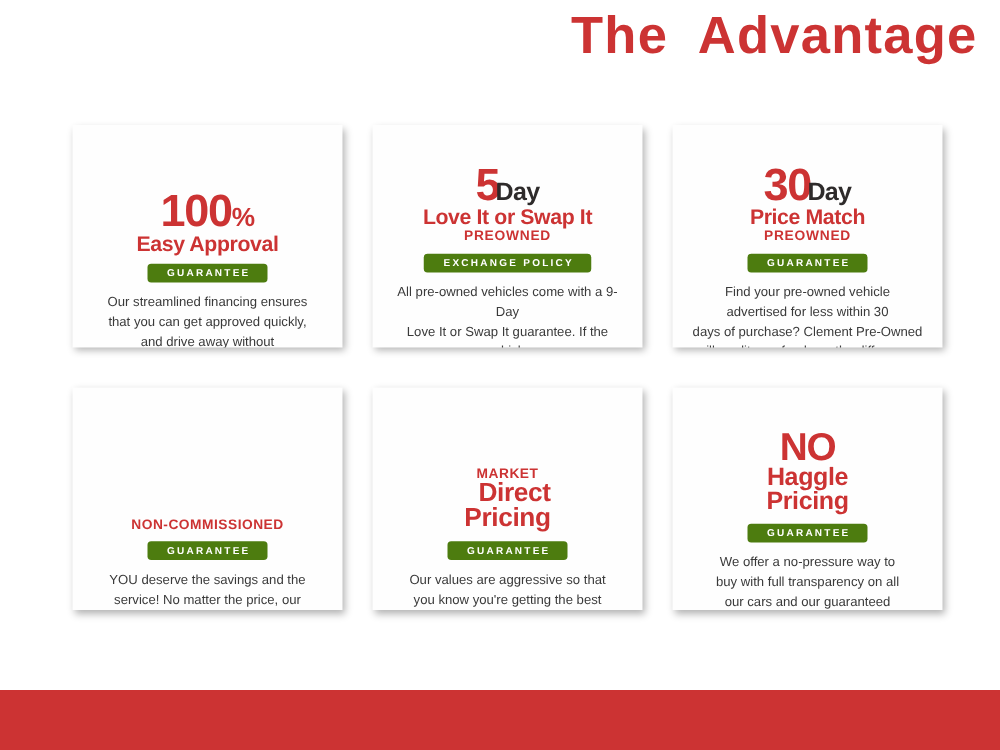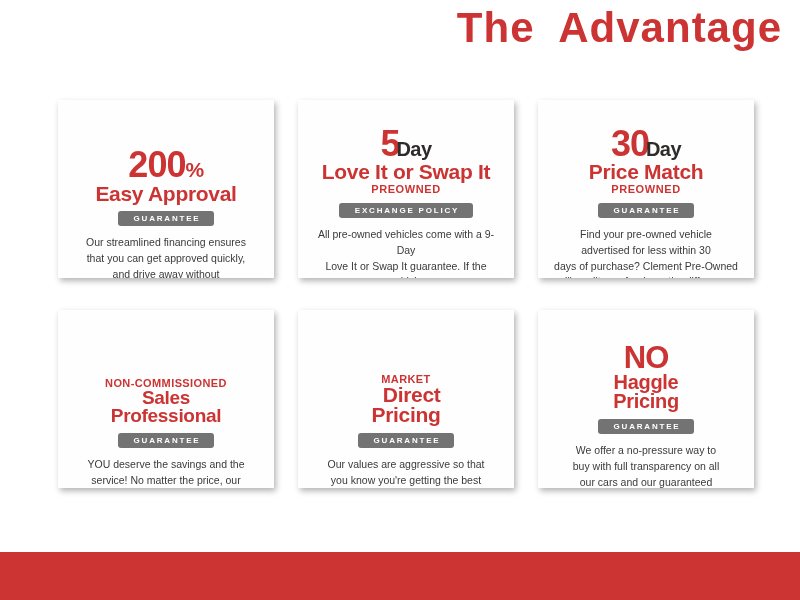--- a/index.html
+++ b/index.html
@@ -135,7 +135,7 @@
 
   <div class="card">
     <div class="card-head" style="min-height:78px;padding-top:18px;">
-      <div class="big-num"><span>200</span><span class="pct">%</span></div>
+      <div class="big-num"><span>100</span><span class="pct">%</span></div>
       <div class="sub-red">Easy Approval</div>
     </div>
     <div class="badge">GUARANTEE</div>

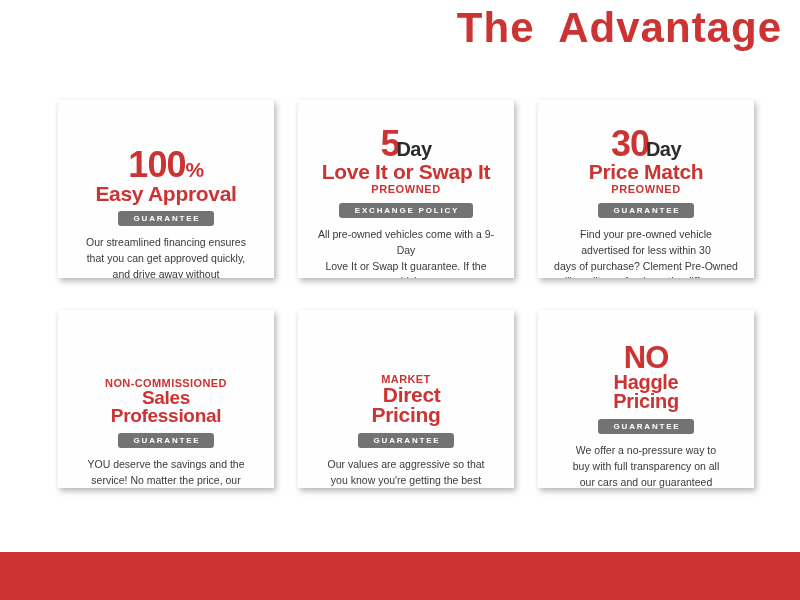--- a/index.html
+++ b/index.html
@@ -81,7 +81,7 @@
     margin-left:-3px;
   }
   .sub-red{
-    font-size:21px;
+    font-size:17px;
     font-weight:bold;
     color:#cc3333;
     line-height:1.02;

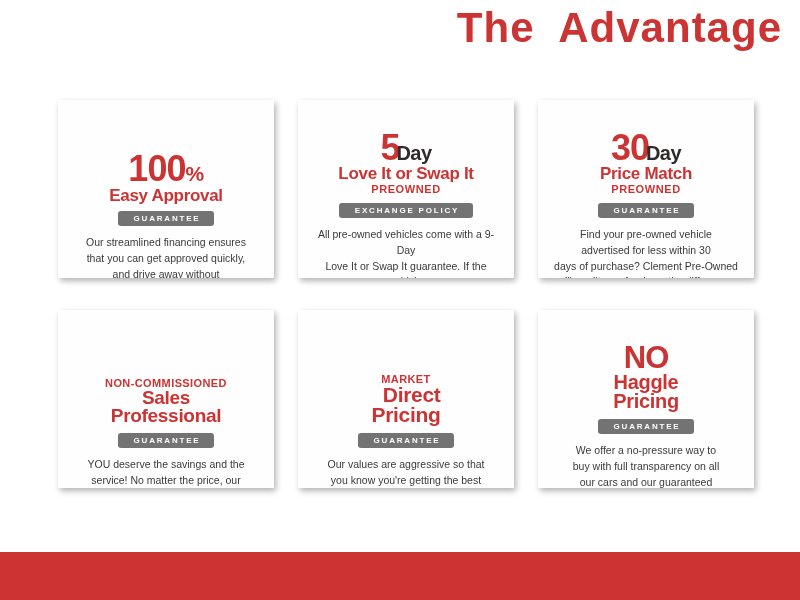--- a/index.html
+++ b/index.html
@@ -98,7 +98,7 @@
 
   .badge{
     display:inline-block;
-    background:#737373;
+    background:#4d7c0f;
     color:#ffffff;
     font-size:8px;
     font-weight:bold;

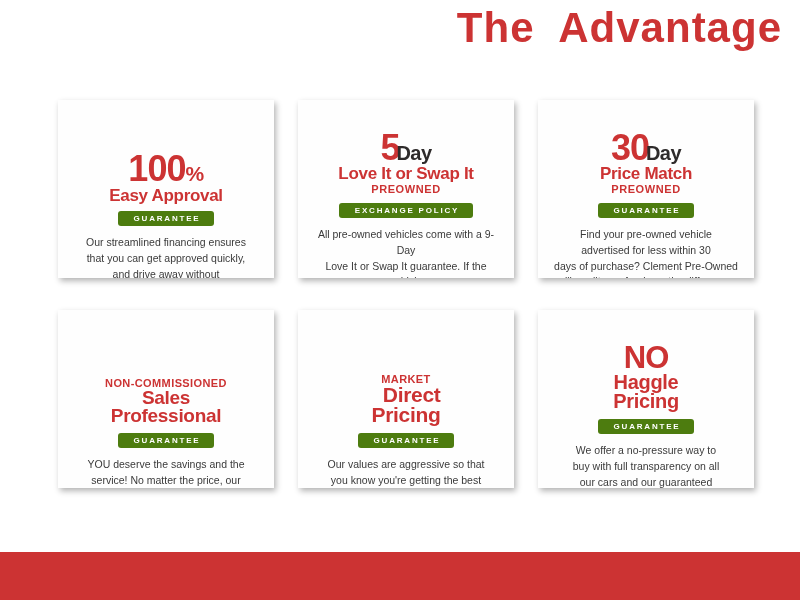--- a/index.html
+++ b/index.html
@@ -174,8 +174,6 @@
   <div class="card">
     <div class="card-head" style="min-height:78px;padding-top:30px;">
       <div class="eyebrow">NON-COMMISSIONED</div>
-      <div class="sub-red tight" style="white-space:pre-line;font-size:19px;">Sales
-Professional</div>
     </div>
     <div class="badge">GUARANTEE</div>
     <div class="card-body">YOU deserve the savings and the

